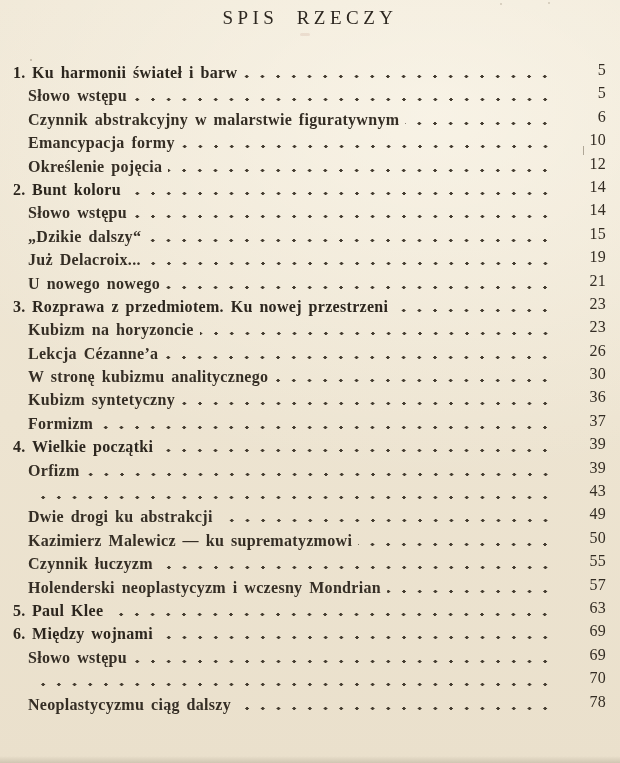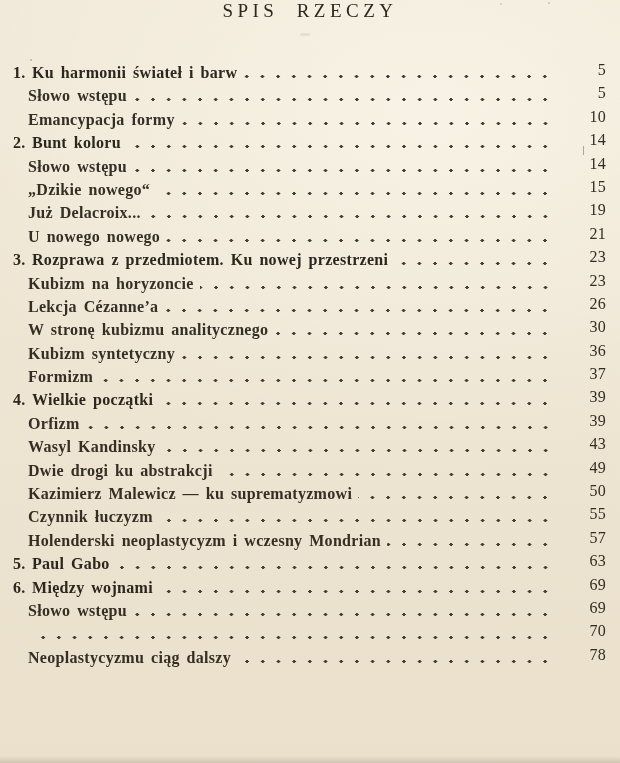--- a/index.html
+++ b/index.html
@@ -23,6 +23,7 @@
     pointer-events: none;
   }
   .doc-title {
+    padding-top: 7px;
     text-align: center;
     font-size: 19px;
     letter-spacing: 4.5px;

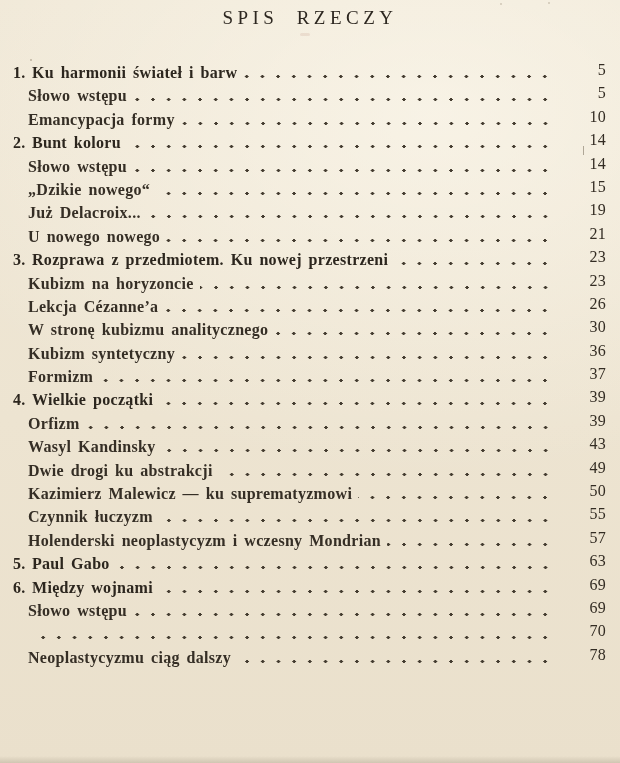--- a/index.html
+++ b/index.html
@@ -111,6 +111,12 @@
       </div>
       <div class="row">
         <span class="num empty"></span>
+        <span class="label">Czynnik abstrakcyjny w malarstwie figuratywnym</span>
+        <span class="leader"></span>
+        <span class="pg">6</span>
+      </div>
+      <div class="row">
+        <span class="num empty"></span>
         <span class="label">Emancypacja formy</span>
         <span class="leader"></span>
         <span class="pg">10</span>

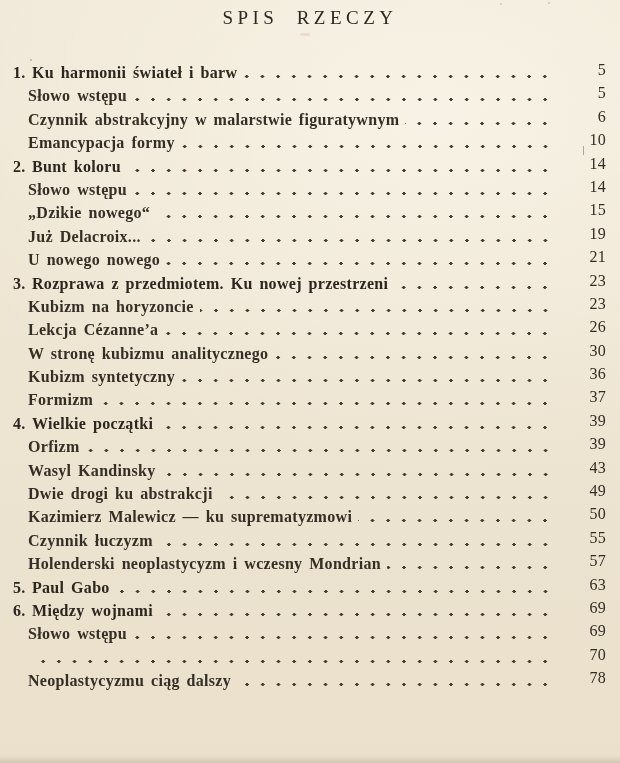--- a/index.html
+++ b/index.html
@@ -121,6 +121,12 @@
         <span class="leader"></span>
         <span class="pg">10</span>
       </div>
+      <div class="row">
+        <span class="num empty"></span>
+        <span class="label">Określenie pojęcia</span>
+        <span class="leader"></span>
+        <span class="pg">12</span>
+      </div>
       <div class="row chapter">
         <span class="num">2.</span>
         <span class="label">Bunt koloru</span>

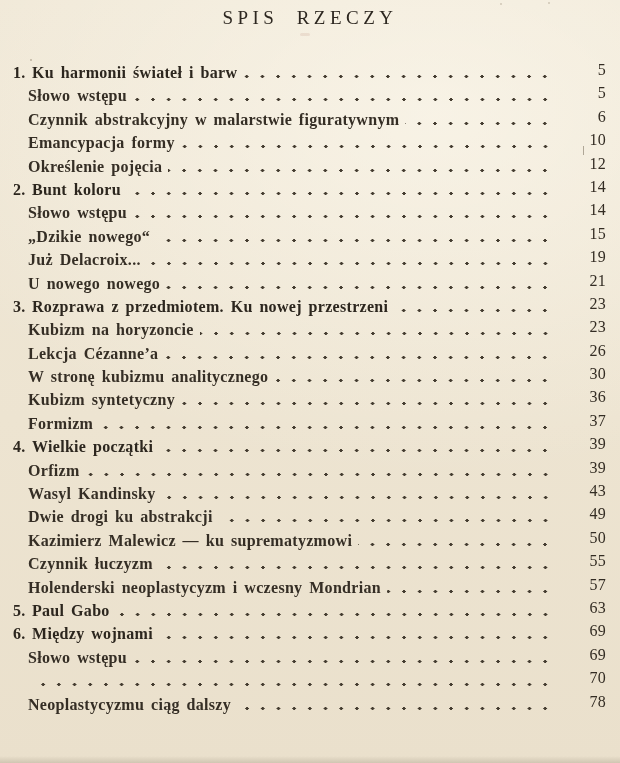--- a/index.html
+++ b/index.html
@@ -141,7 +141,7 @@
       </div>
       <div class="row">
         <span class="num empty"></span>
-        <span class="label">„Dzikie nowego“</span>
+        <span class="label">„Dzikie dalszy“</span>
         <span class="leader"></span>
         <span class="pg">15</span>
       </div>

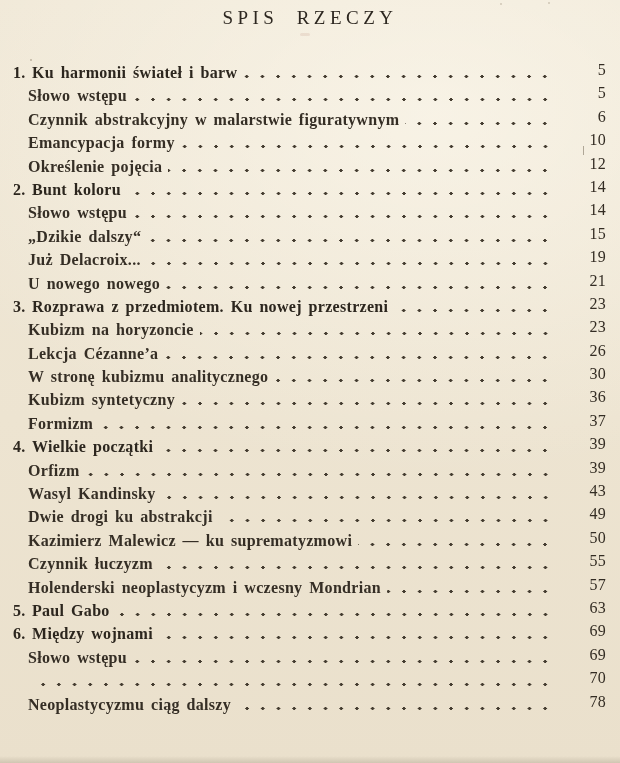--- a/index.html
+++ b/index.html
@@ -207,7 +207,6 @@
       </div>
       <div class="row">
         <span class="num empty"></span>
-        <span class="label">Wasyl Kandinsky</span>
         <span class="leader"></span>
         <span class="pg">43</span>
       </div>

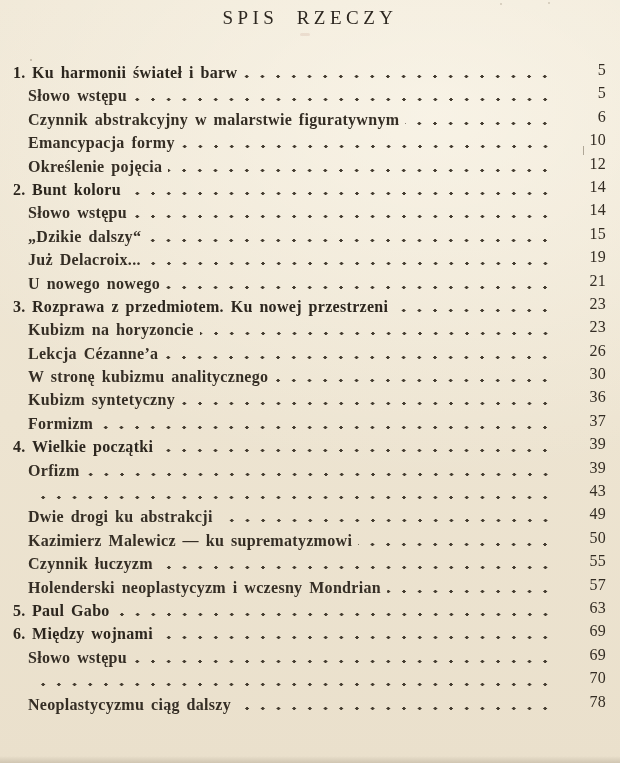--- a/index.html
+++ b/index.html
@@ -236,7 +236,7 @@
       </div>
       <div class="row chapter">
         <span class="num">5.</span>
-        <span class="label">Paul Gabo</span>
+        <span class="label">Paul Klee</span>
         <span class="leader"></span>
         <span class="pg">63</span>
       </div>

